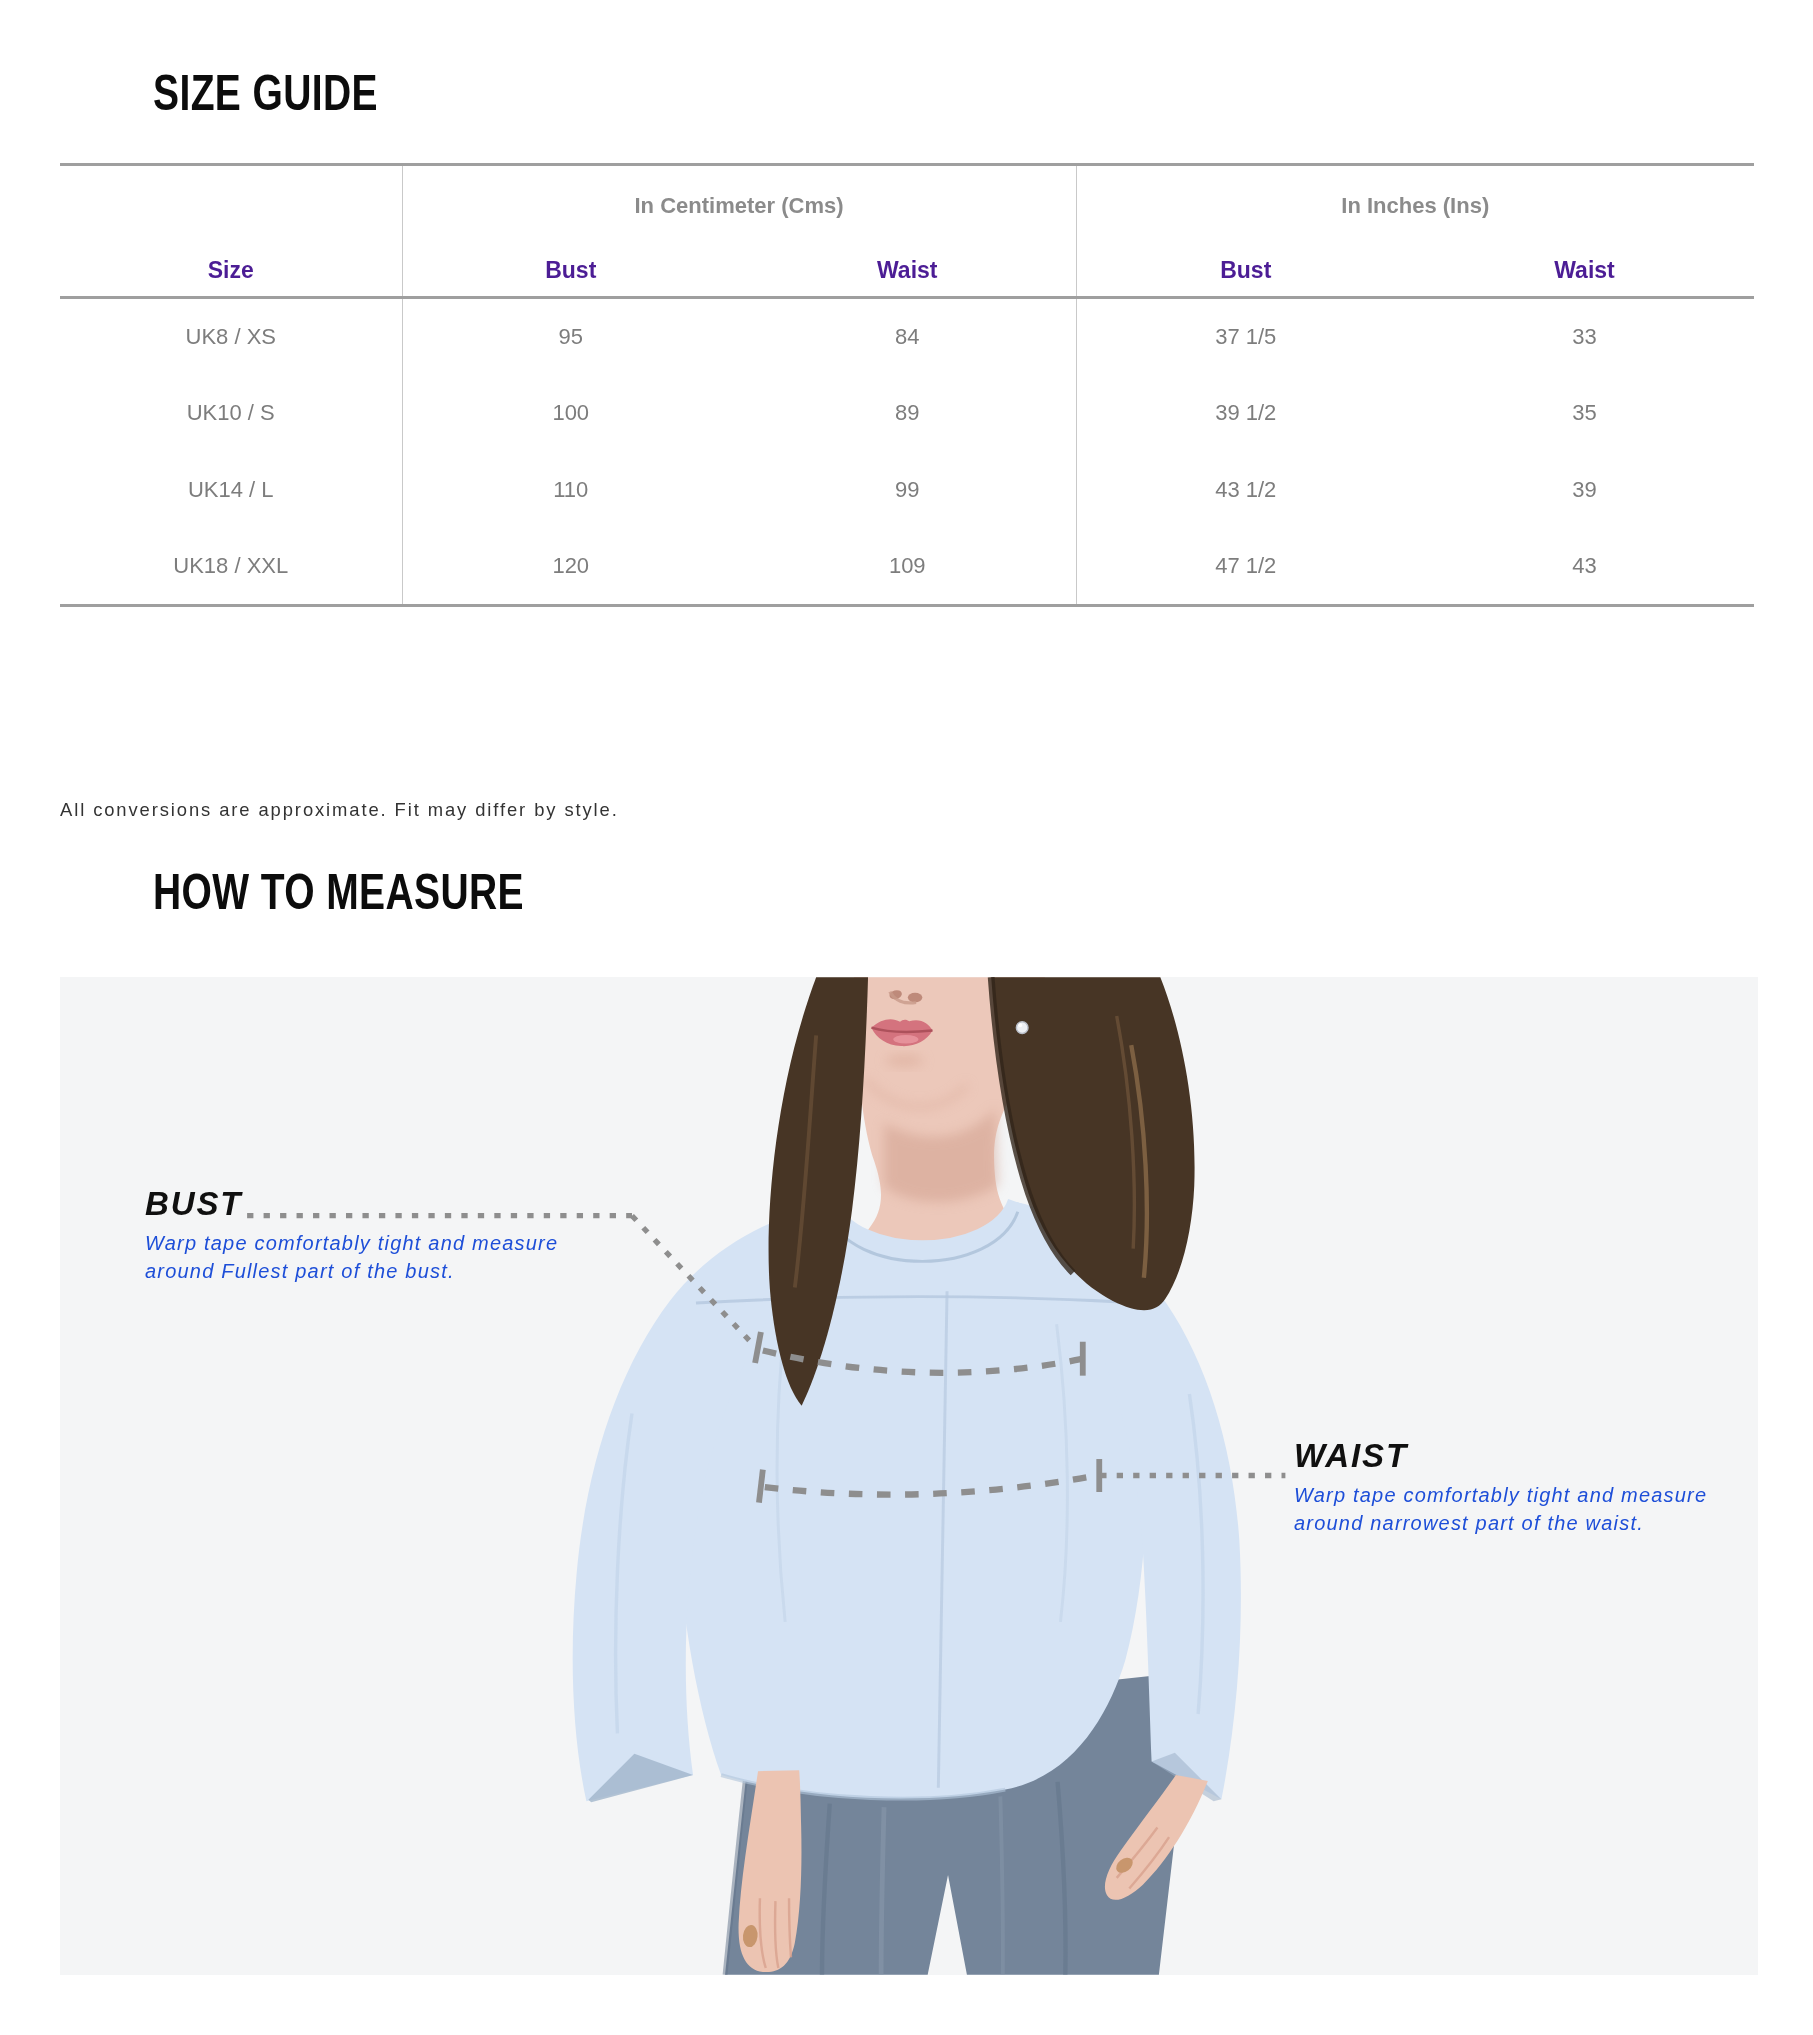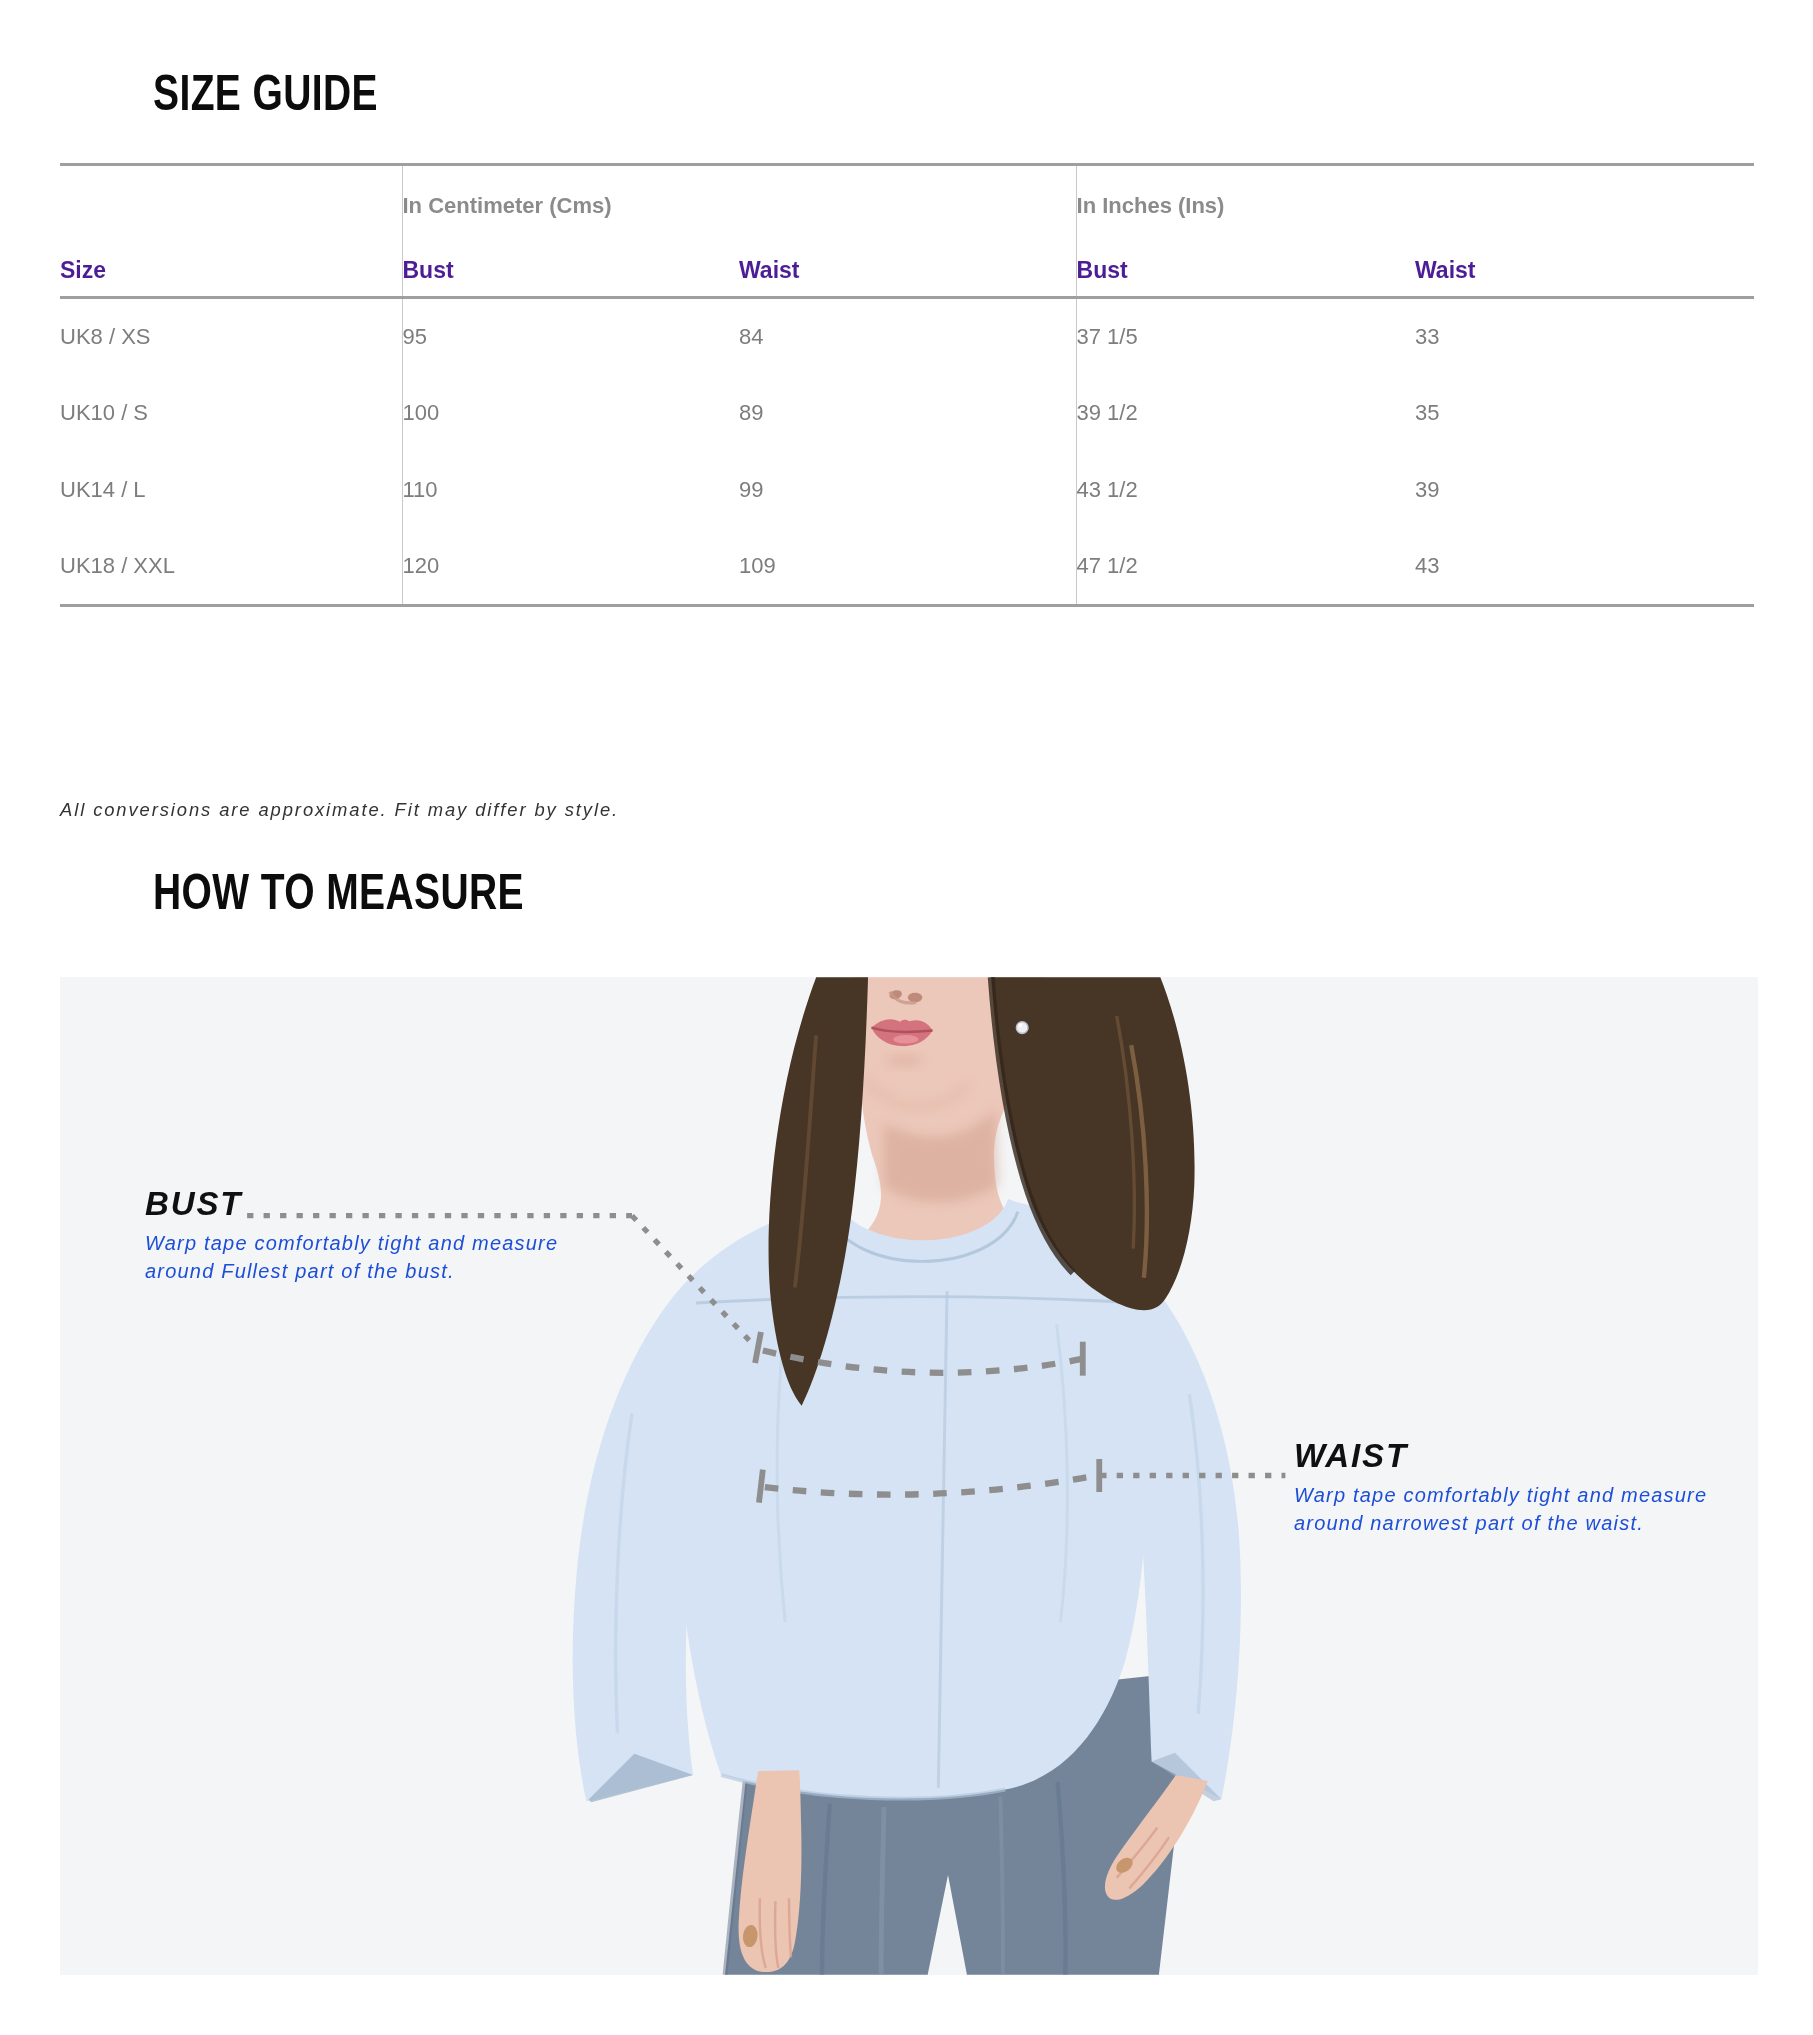--- a/index.html
+++ b/index.html
@@ -20,7 +20,7 @@
     border-collapse:collapse;table-layout:fixed;
     border-top:3.4px solid #9f9f9f;border-bottom:3.4px solid #9f9f9f;
   }
-  #size-table th,#size-table td{padding:0;text-align:left;vertical-align:middle;white-space:nowrap;}
+  #size-table th,#size-table td{padding:0;text-align:center;vertical-align:middle;white-space:nowrap;}
   tr.group-row{height:81px;}
   tr.cols-row{height:52px;}
   tr.data-row{height:77px;}

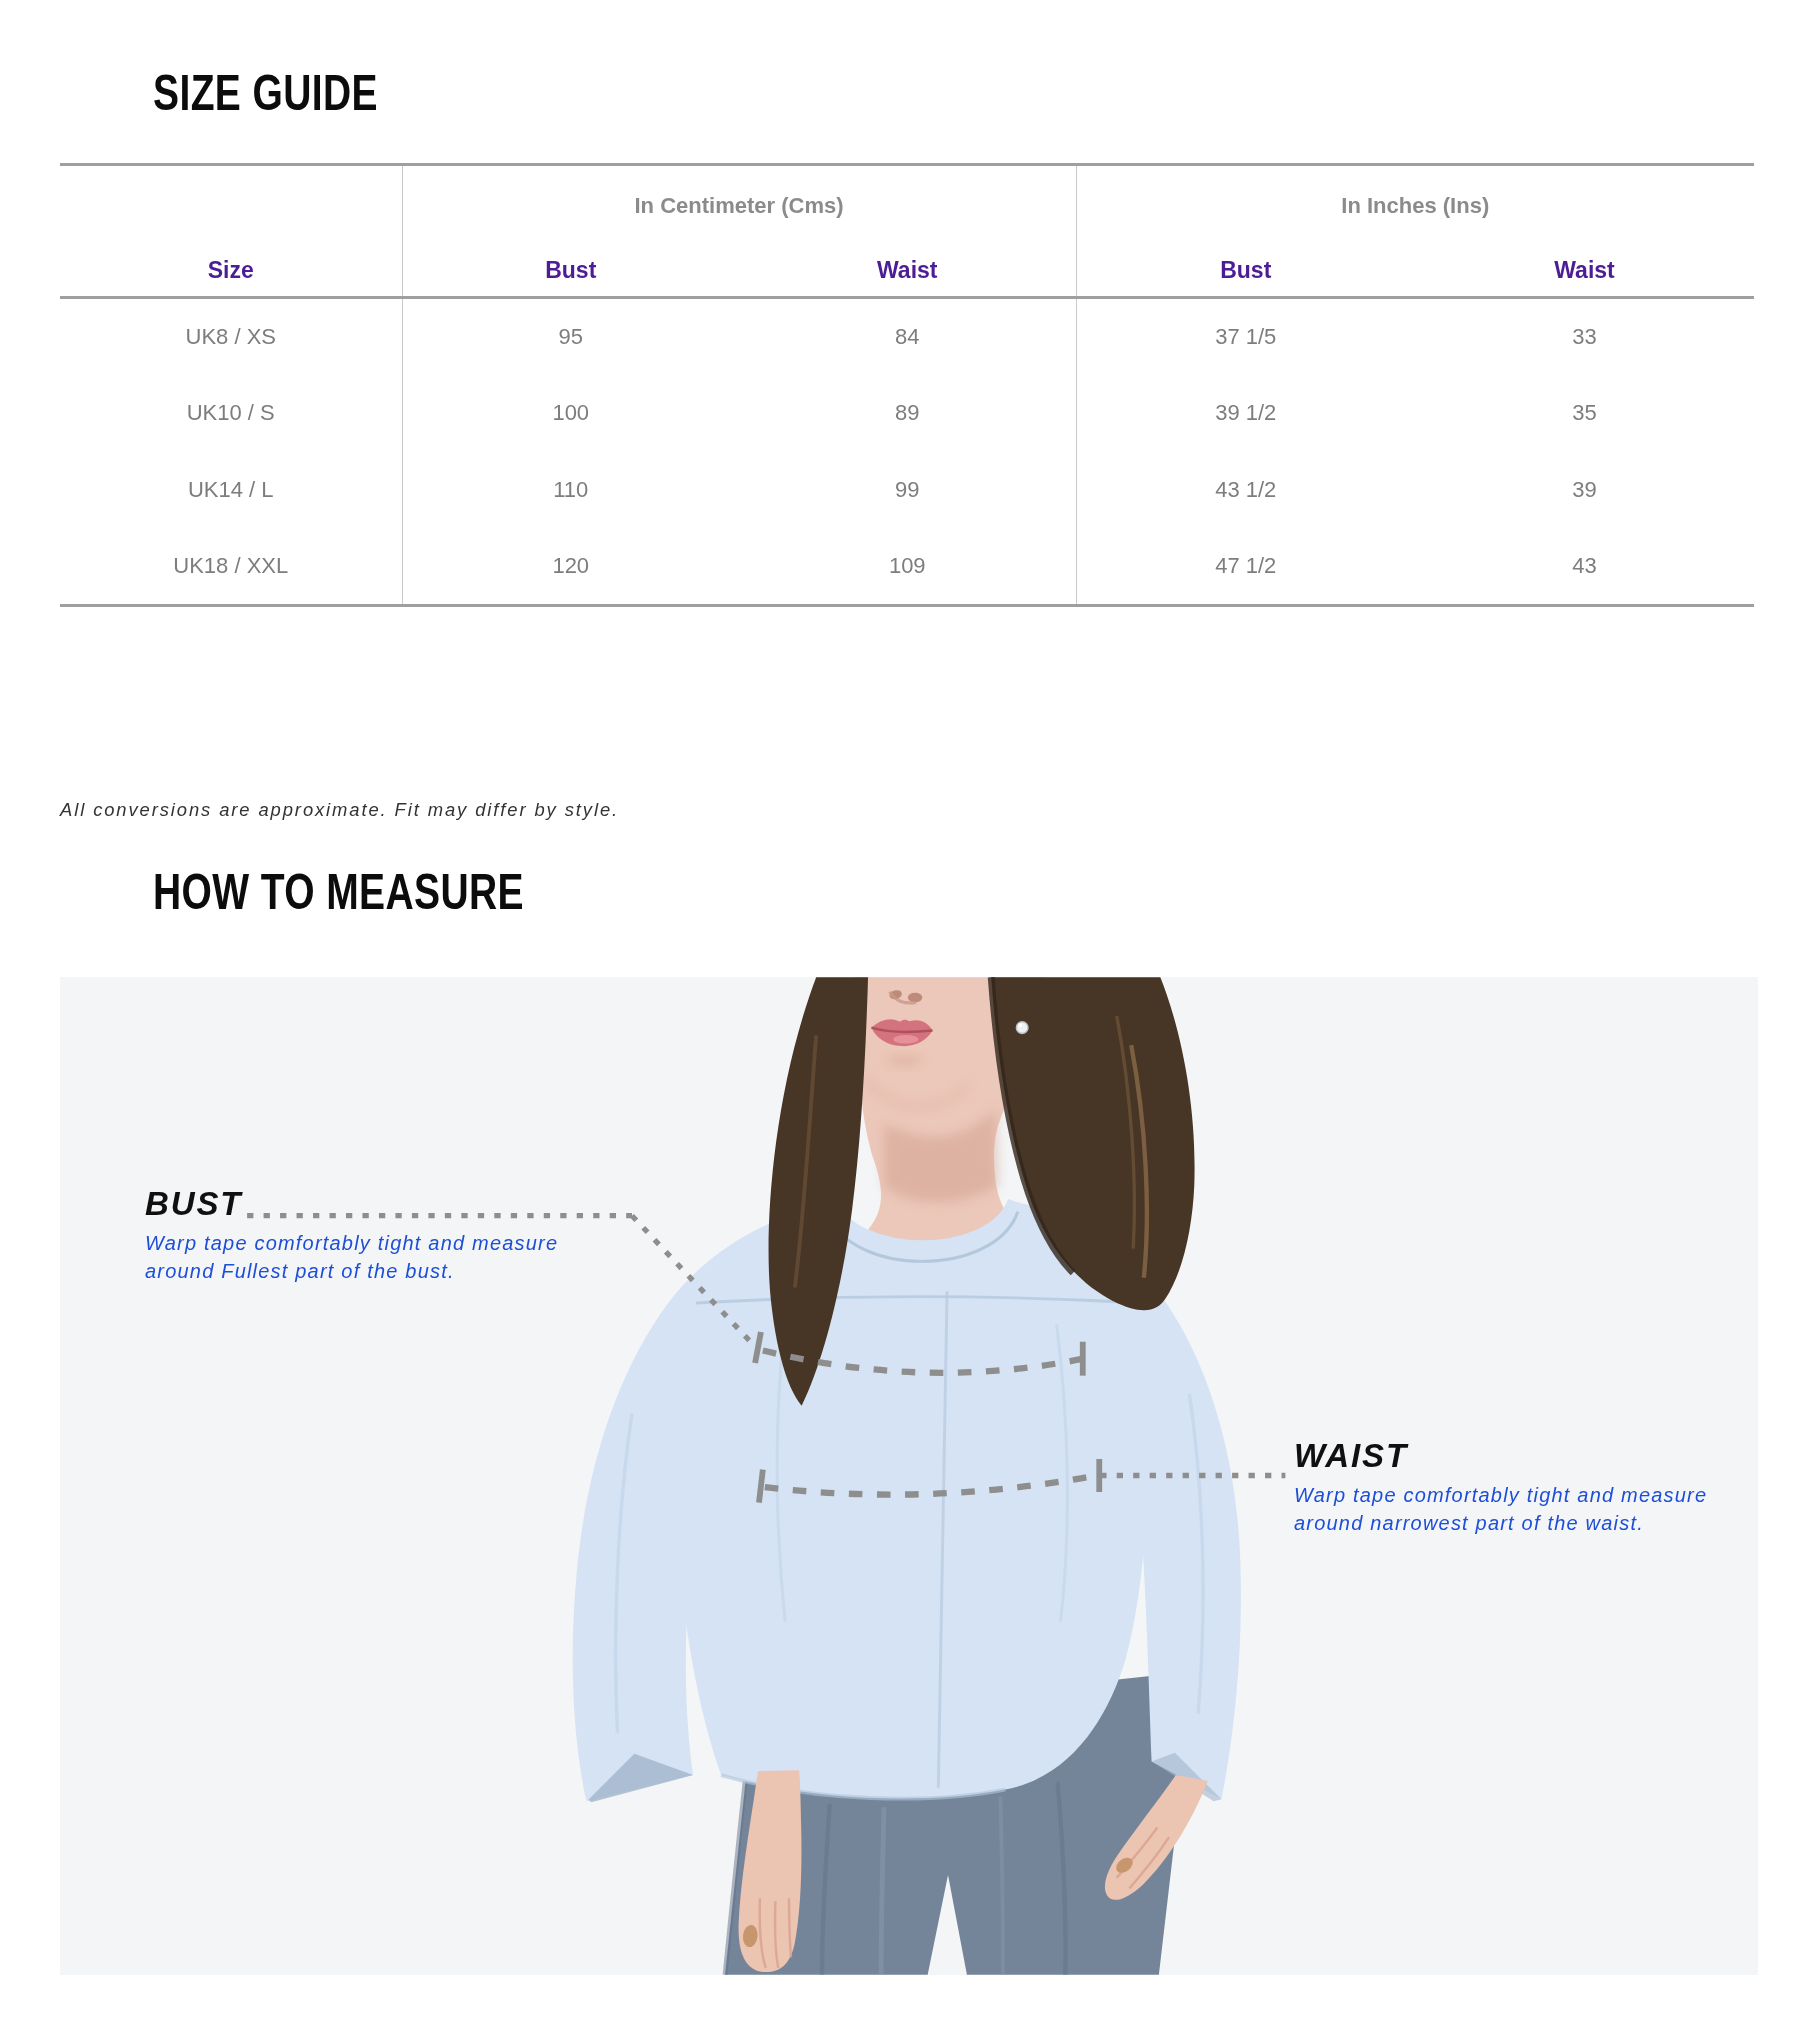--- a/index.html
+++ b/index.html
@@ -31,7 +31,7 @@
   tr.cols-row th{border-bottom:3.4px solid #9f9f9f;}
 
   #footnote{
-    position:absolute;left:60px;top:799px;font-size:18.4px;font-style:italic;
+    position:absolute;left:60px;top:799px;font-size:18.4px;
     color:#333333;letter-spacing:1.9px;white-space:nowrap;
   }
 

